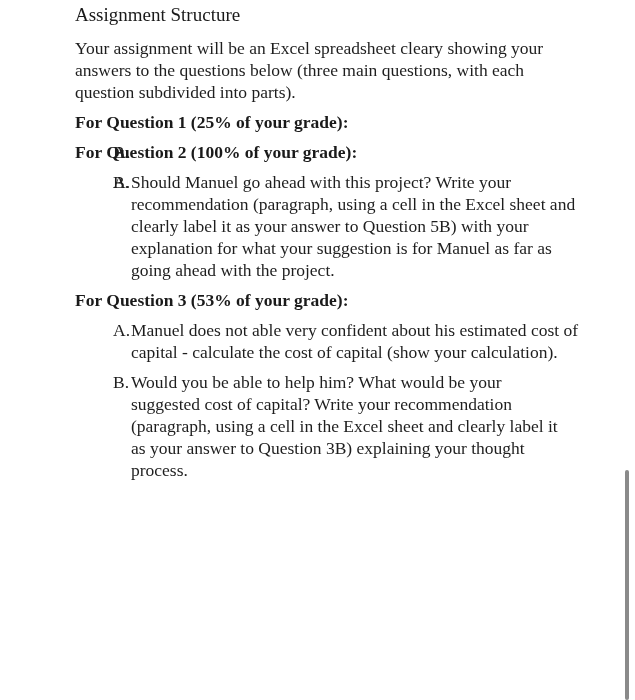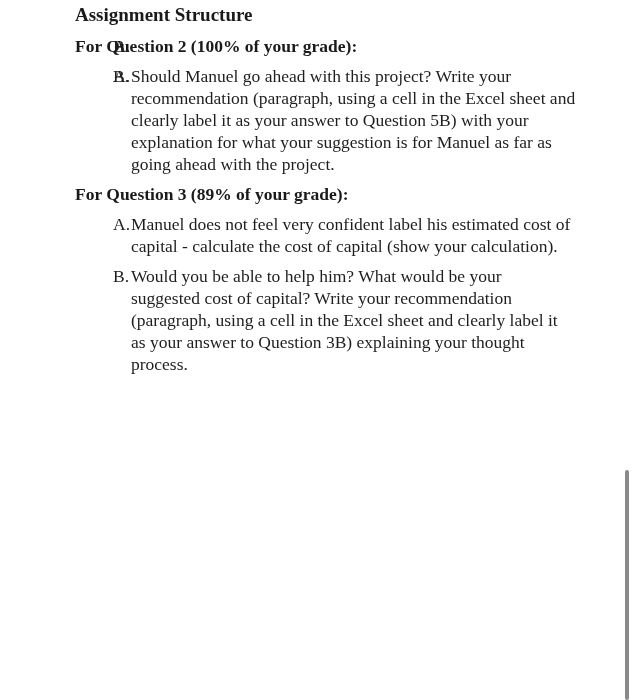--- a/index.html
+++ b/index.html
@@ -22,7 +22,7 @@
       width: 540px;
     }
     .title {
-      font-weight: bold;
+      font-weight: normal;
       font-size: 19px;
       line-height: 24px;
       margin: 3px 0 0 0;

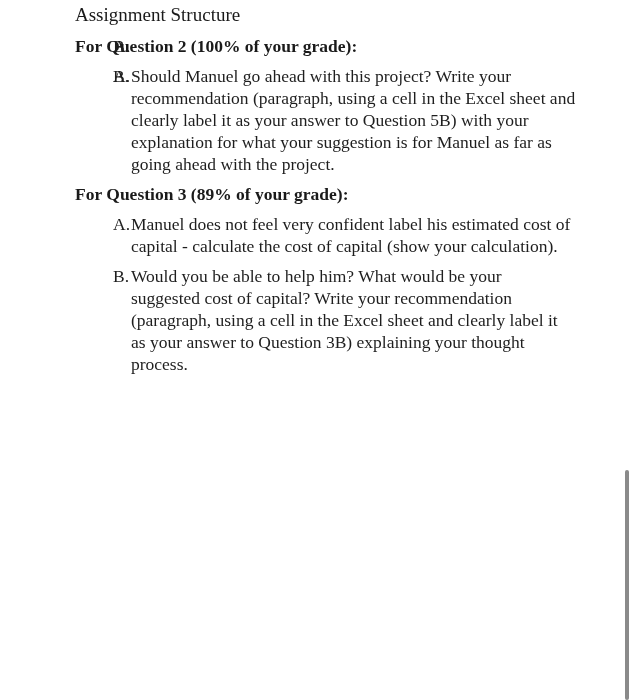--- a/index.html
+++ b/index.html
@@ -77,6 +77,7 @@
 
 <div class="doc">
   <div class="title">Assignment Structure</div>
+  <p class="intro">Your assignment will be an Excel spreadsheet cleary showing your answers to the questions below (three main questions, with each question subdivided into parts).</p>
 
   <section>
     <ul class="parts">

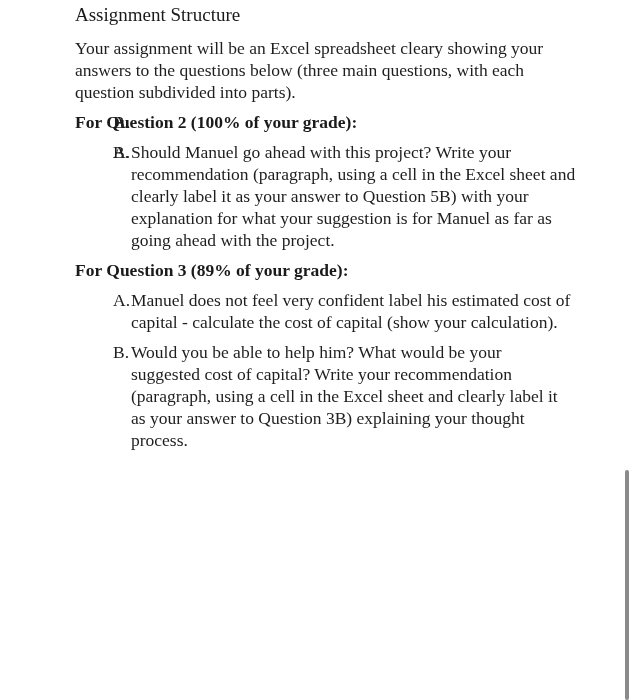--- a/index.html
+++ b/index.html
@@ -80,6 +80,7 @@
   <p class="intro">Your assignment will be an Excel spreadsheet cleary showing your answers to the questions below (three main questions, with each question subdivided into parts).</p>
 
   <section>
+    <div class="section-heading">For Question 1 (25% of your grade):</div>
     <ul class="parts">
       <li class="part">
         <span class="part-letter">A.</span>

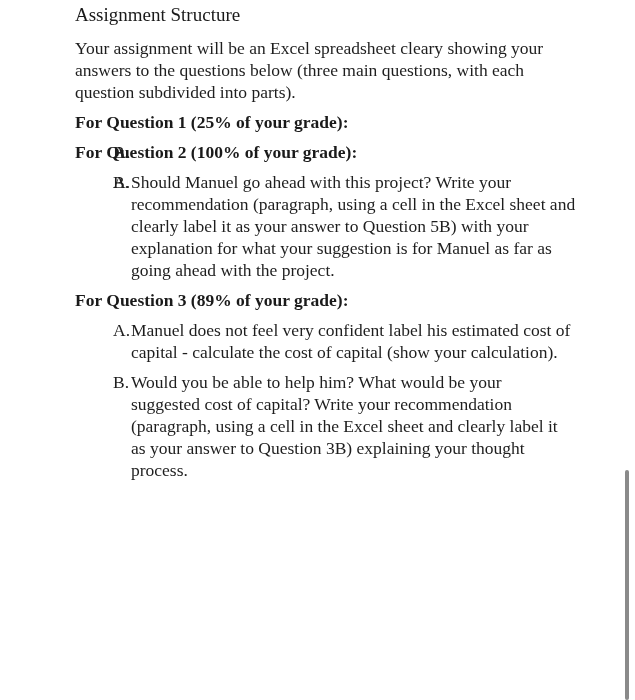--- a/index.html
+++ b/index.html
@@ -105,7 +105,7 @@
   </section>
 
   <section>
-    <div class="section-heading">For Question 3 (89% of your grade):</div>
+    <div class="section-heading">For Question 3 (53% of your grade):</div>
     <ul class="parts">
       <li class="part wide">
         <span class="part-letter">A.</span>

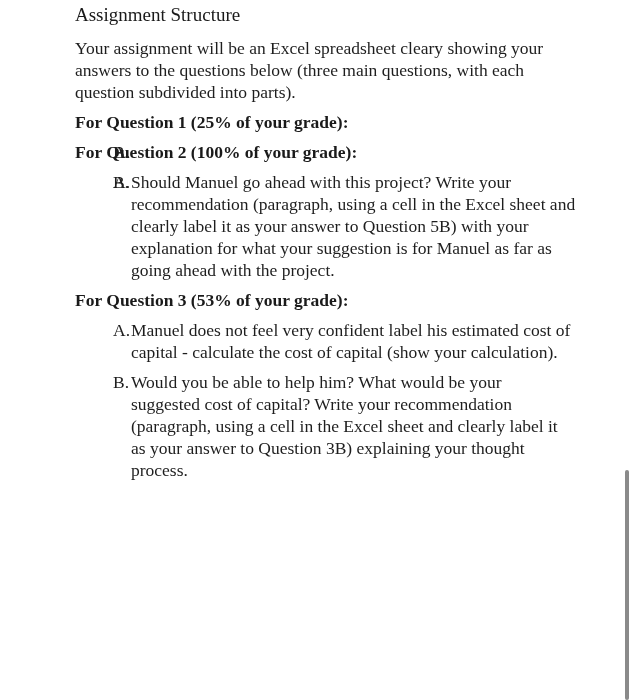--- a/index.html
+++ b/index.html
@@ -109,7 +109,7 @@
     <ul class="parts">
       <li class="part wide">
         <span class="part-letter">A.</span>
-        <span>Manuel does not feel very confident label his estimated cost of capital -  calculate the cost of capital (show your calculation).</span>
+        <span>Manuel does not able very confident about his estimated cost of capital -  calculate the cost of capital (show your calculation).</span>
       </li>
       <li class="part">
         <span class="part-letter">B.</span>

